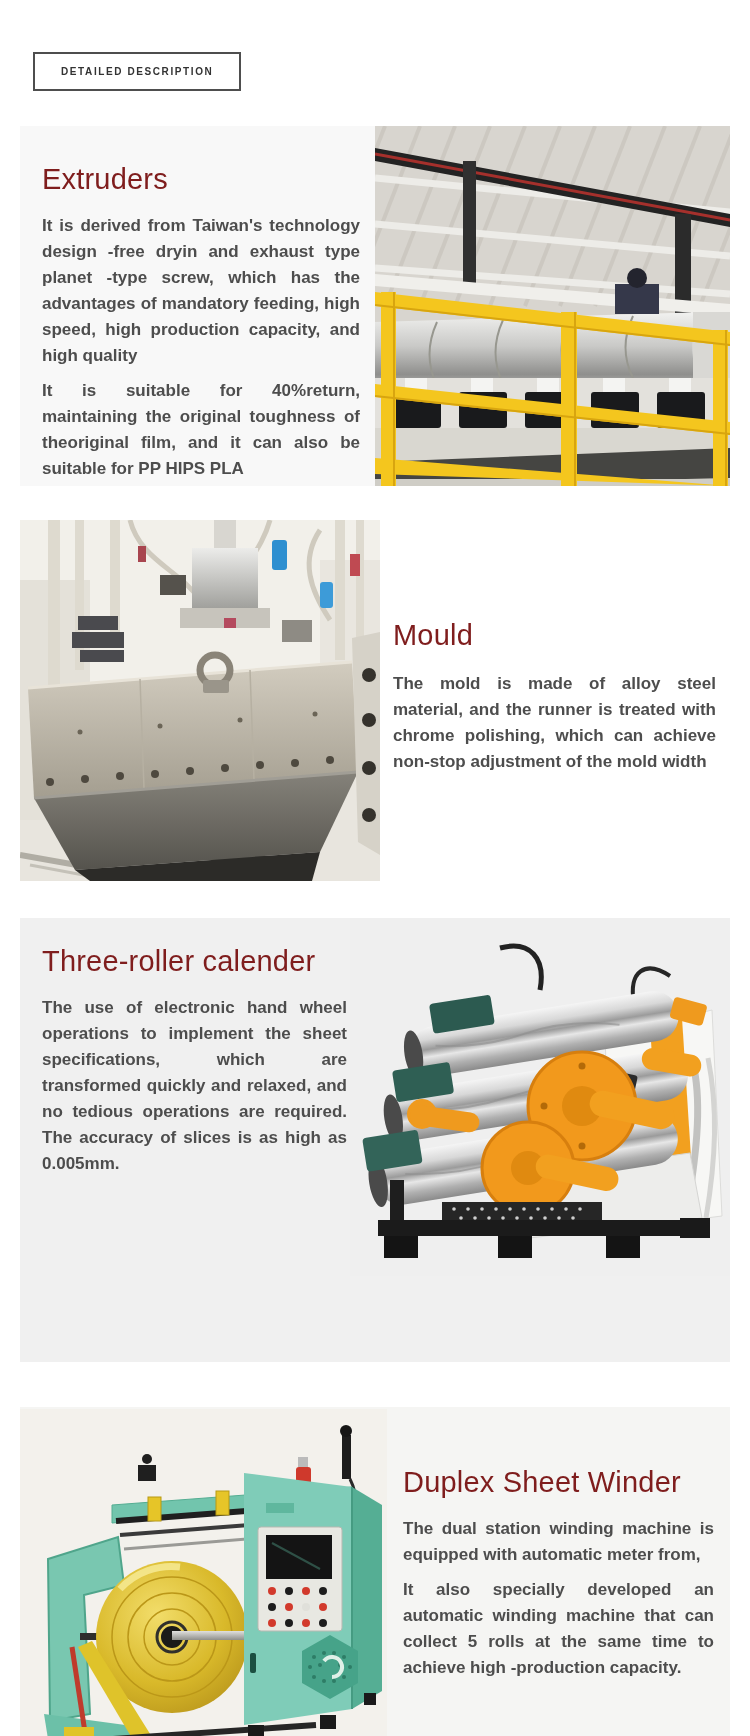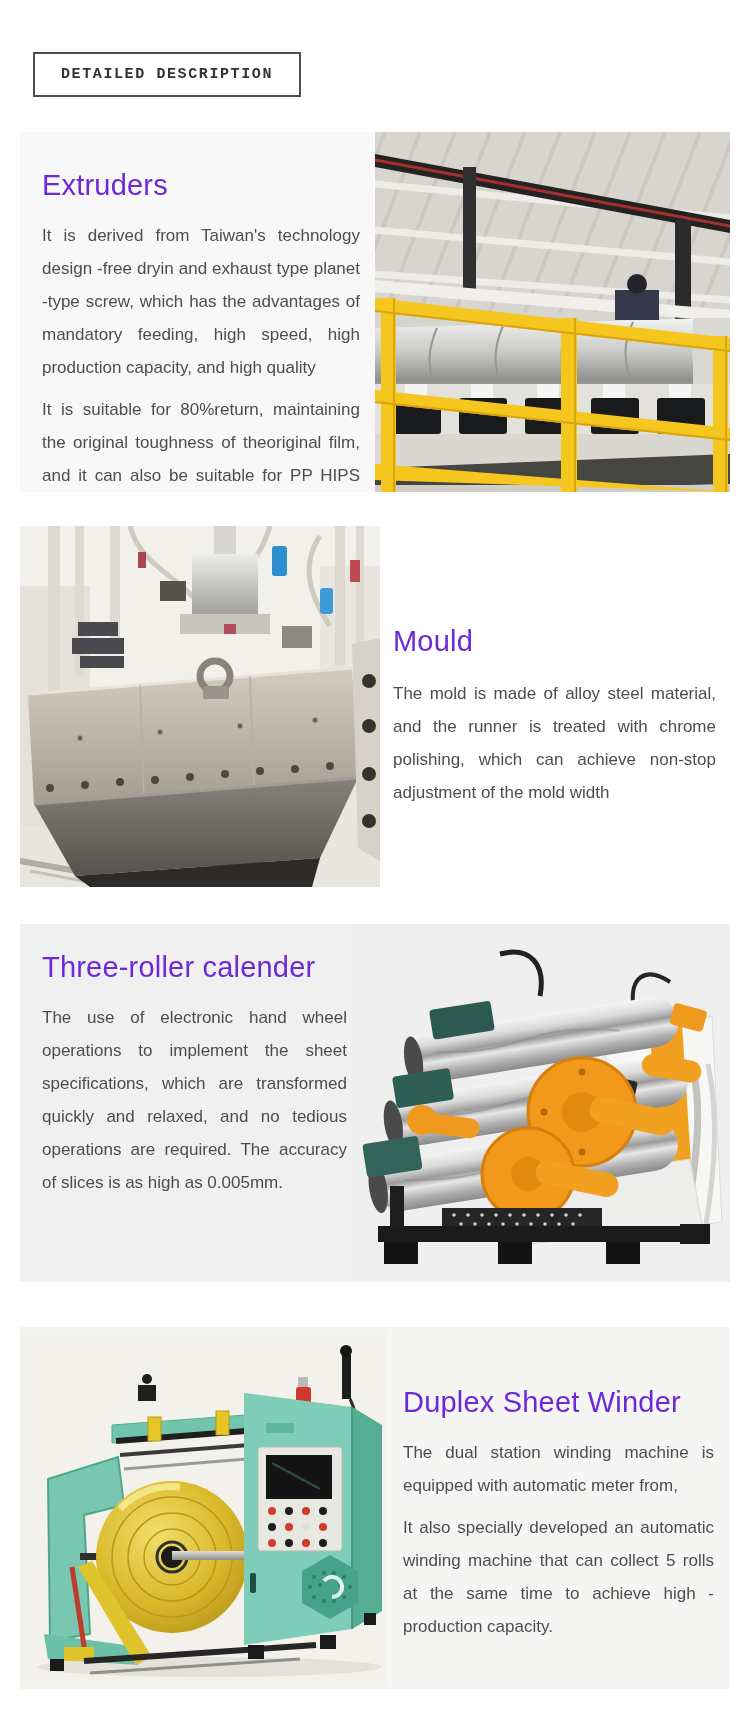--- a/index.html
+++ b/index.html
@@ -15,12 +15,11 @@
     margin:52px 0 0 13px;
     border:2px solid #4e4e4e;
     padding:12px 26px;
-    font-size:15px;
+    font-size:10px;
     font-weight:bold;
     letter-spacing:1.6px;
     color:#333333;
     background:#ffffff;
-    font-family:Liberation Mono, monospace;
   }
   .sec{display:flex;overflow:hidden;}
   .sec1{margin-top:35px;height:360px;background:#f8f8f8;}

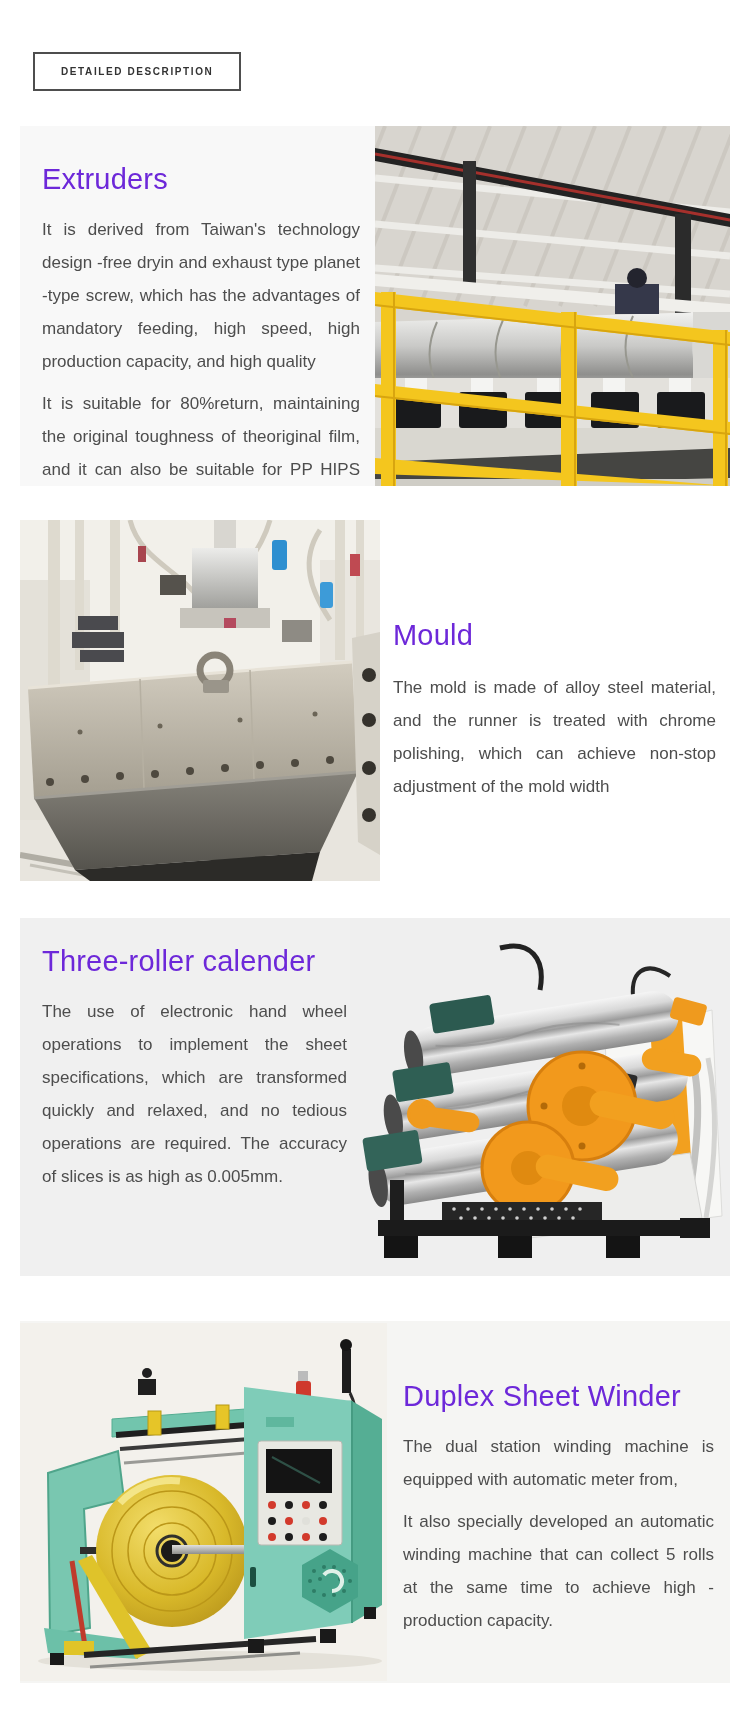--- a/index.html
+++ b/index.html
@@ -35,7 +35,7 @@
     font-size:29px;
     line-height:1.2;
     font-weight:400;
-    color:#6d28d9;
+    color:#7f1d1d;
     letter-spacing:.2px;
   }
   .s2-text h2{margin-bottom:18px;}

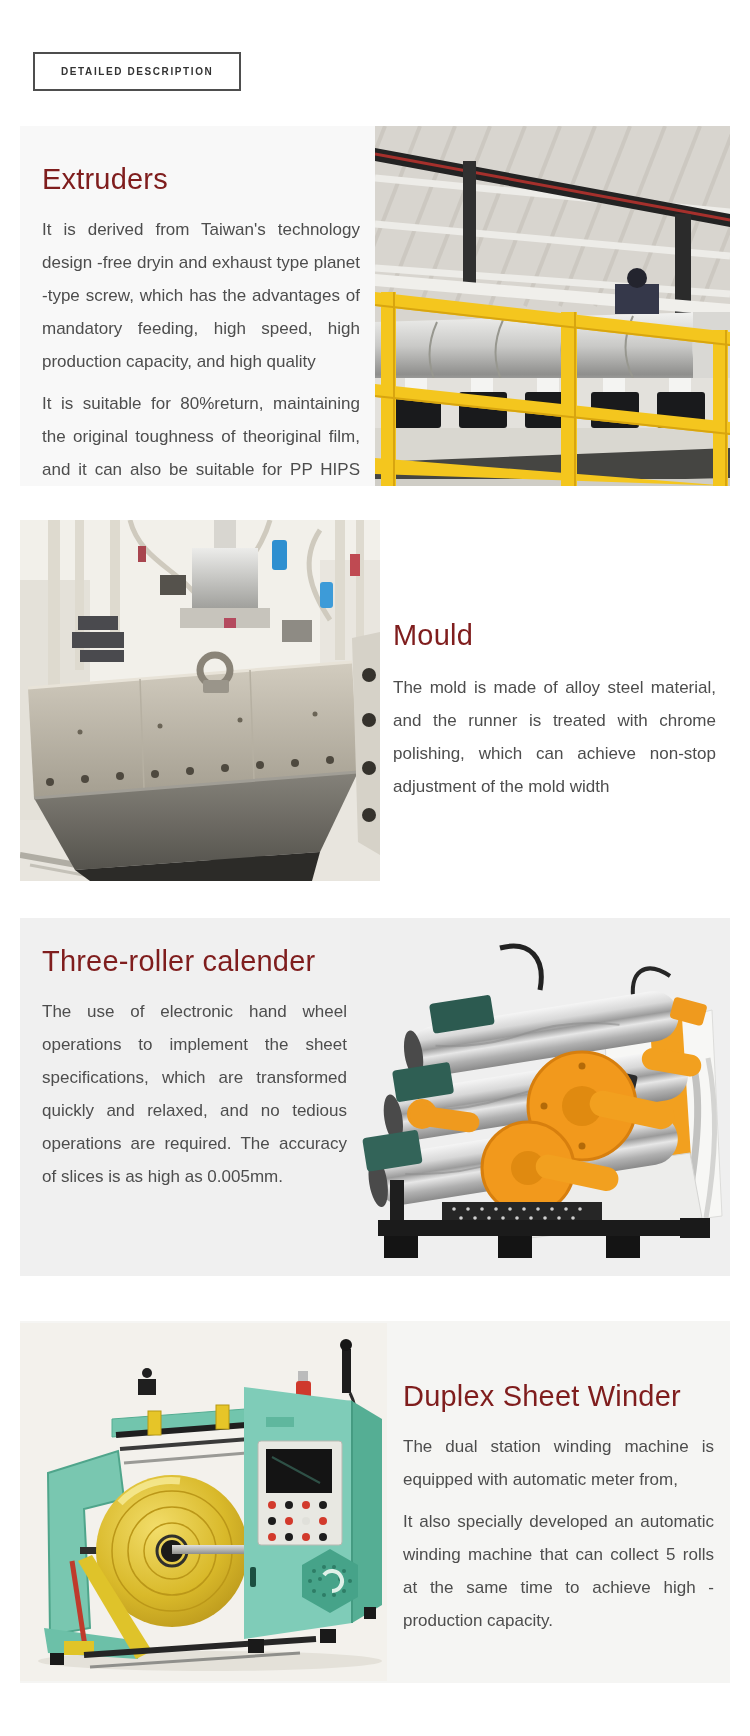--- a/index.html
+++ b/index.html
@@ -42,9 +42,10 @@
   p{
     margin:0 0 9px 0;
     font-size:17px;
-    line-height:33px;
+    line-height:26px;
     color:#4d4d4d;
     text-align:justify;
+    font-weight:bold;
   }
   .imgbox{flex:none;}
   svg{display:block;}

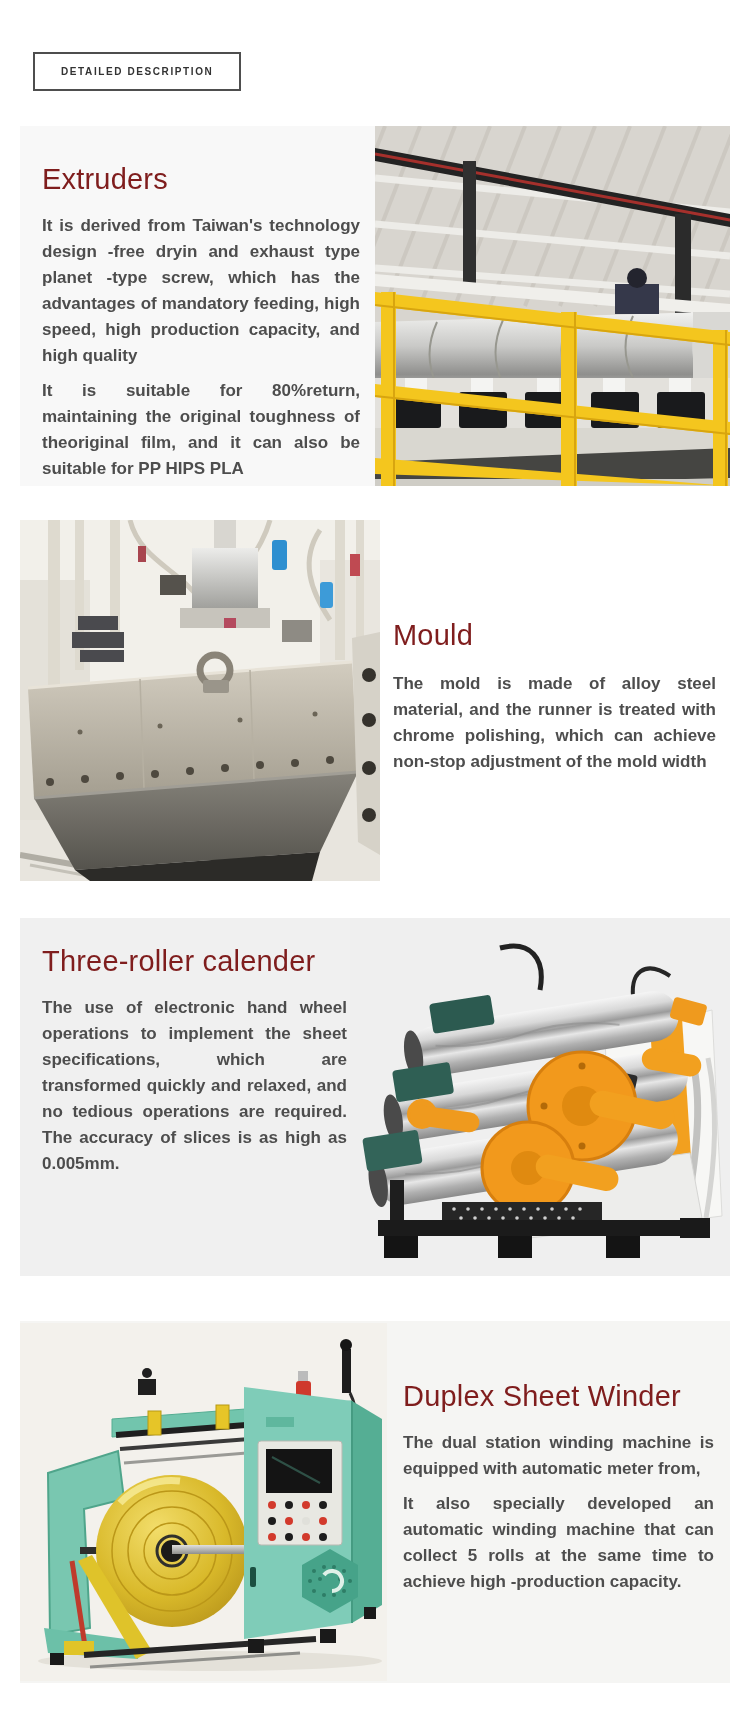--- a/index.html
+++ b/index.html
@@ -63,7 +63,7 @@
     <div class="s1-text">
       <h2>Extruders</h2>
       <p>It is derived from Taiwan's technology design -free dryin and exhaust type planet -type screw, which has the advantages of mandatory feeding, high speed, high production capacity, and high quality</p>
-      <p>It is suitable for 80%return, maintaining the original toughness of theoriginal film, and it can also be suitable for PP HIPS PLA</p>
+      <p>It is suitable for 40%return, maintaining the original toughness of theoriginal film, and it can also be suitable for PP HIPS PLA</p>
     </div>
     <div class="imgbox" aria-label="factory-extrusion-line-photo">
       <svg width="355" height="360" viewBox="0 0 355 360">

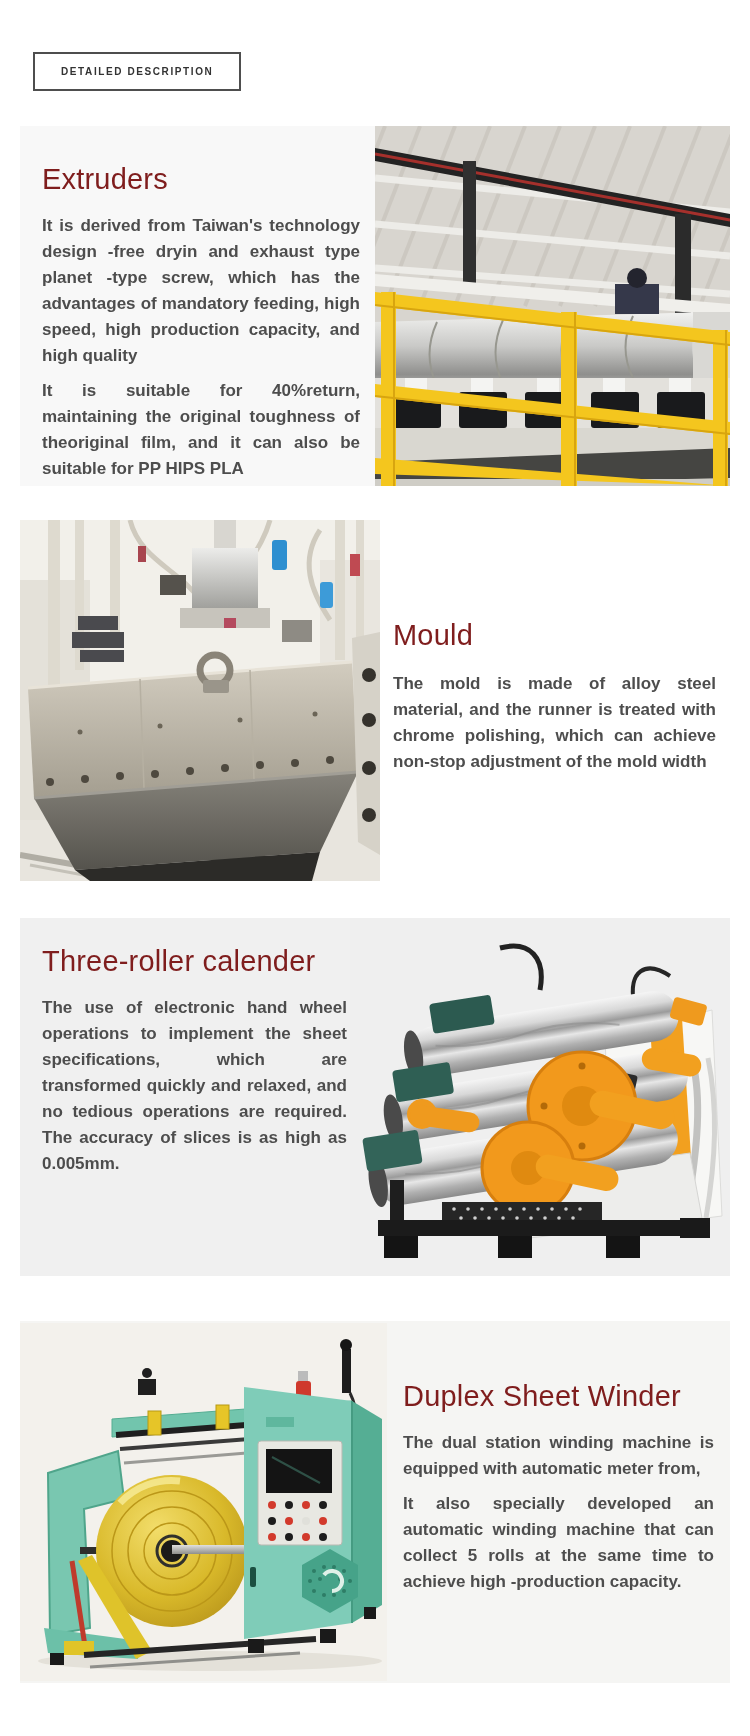--- a/index.html
+++ b/index.html
@@ -24,7 +24,7 @@
   .sec{display:flex;overflow:hidden;}
   .sec1{margin-top:35px;height:360px;background:#f8f8f8;}
   .sec2{margin-top:34px;height:361px;background:#ffffff;}
-  .sec3{margin-top:37px;height:358px;background:#f0f0f0;}
+  .sec3{margin-top:37px;height:444px;background:#f0f0f0;}
   .sec4{margin-top:45px;height:362px;background:#f5f5f3;}
   .s1-text{flex:1;padding:36px 15px 0 22px;}
   .s2-text{flex:1;padding:98px 14px 0 13px;}

